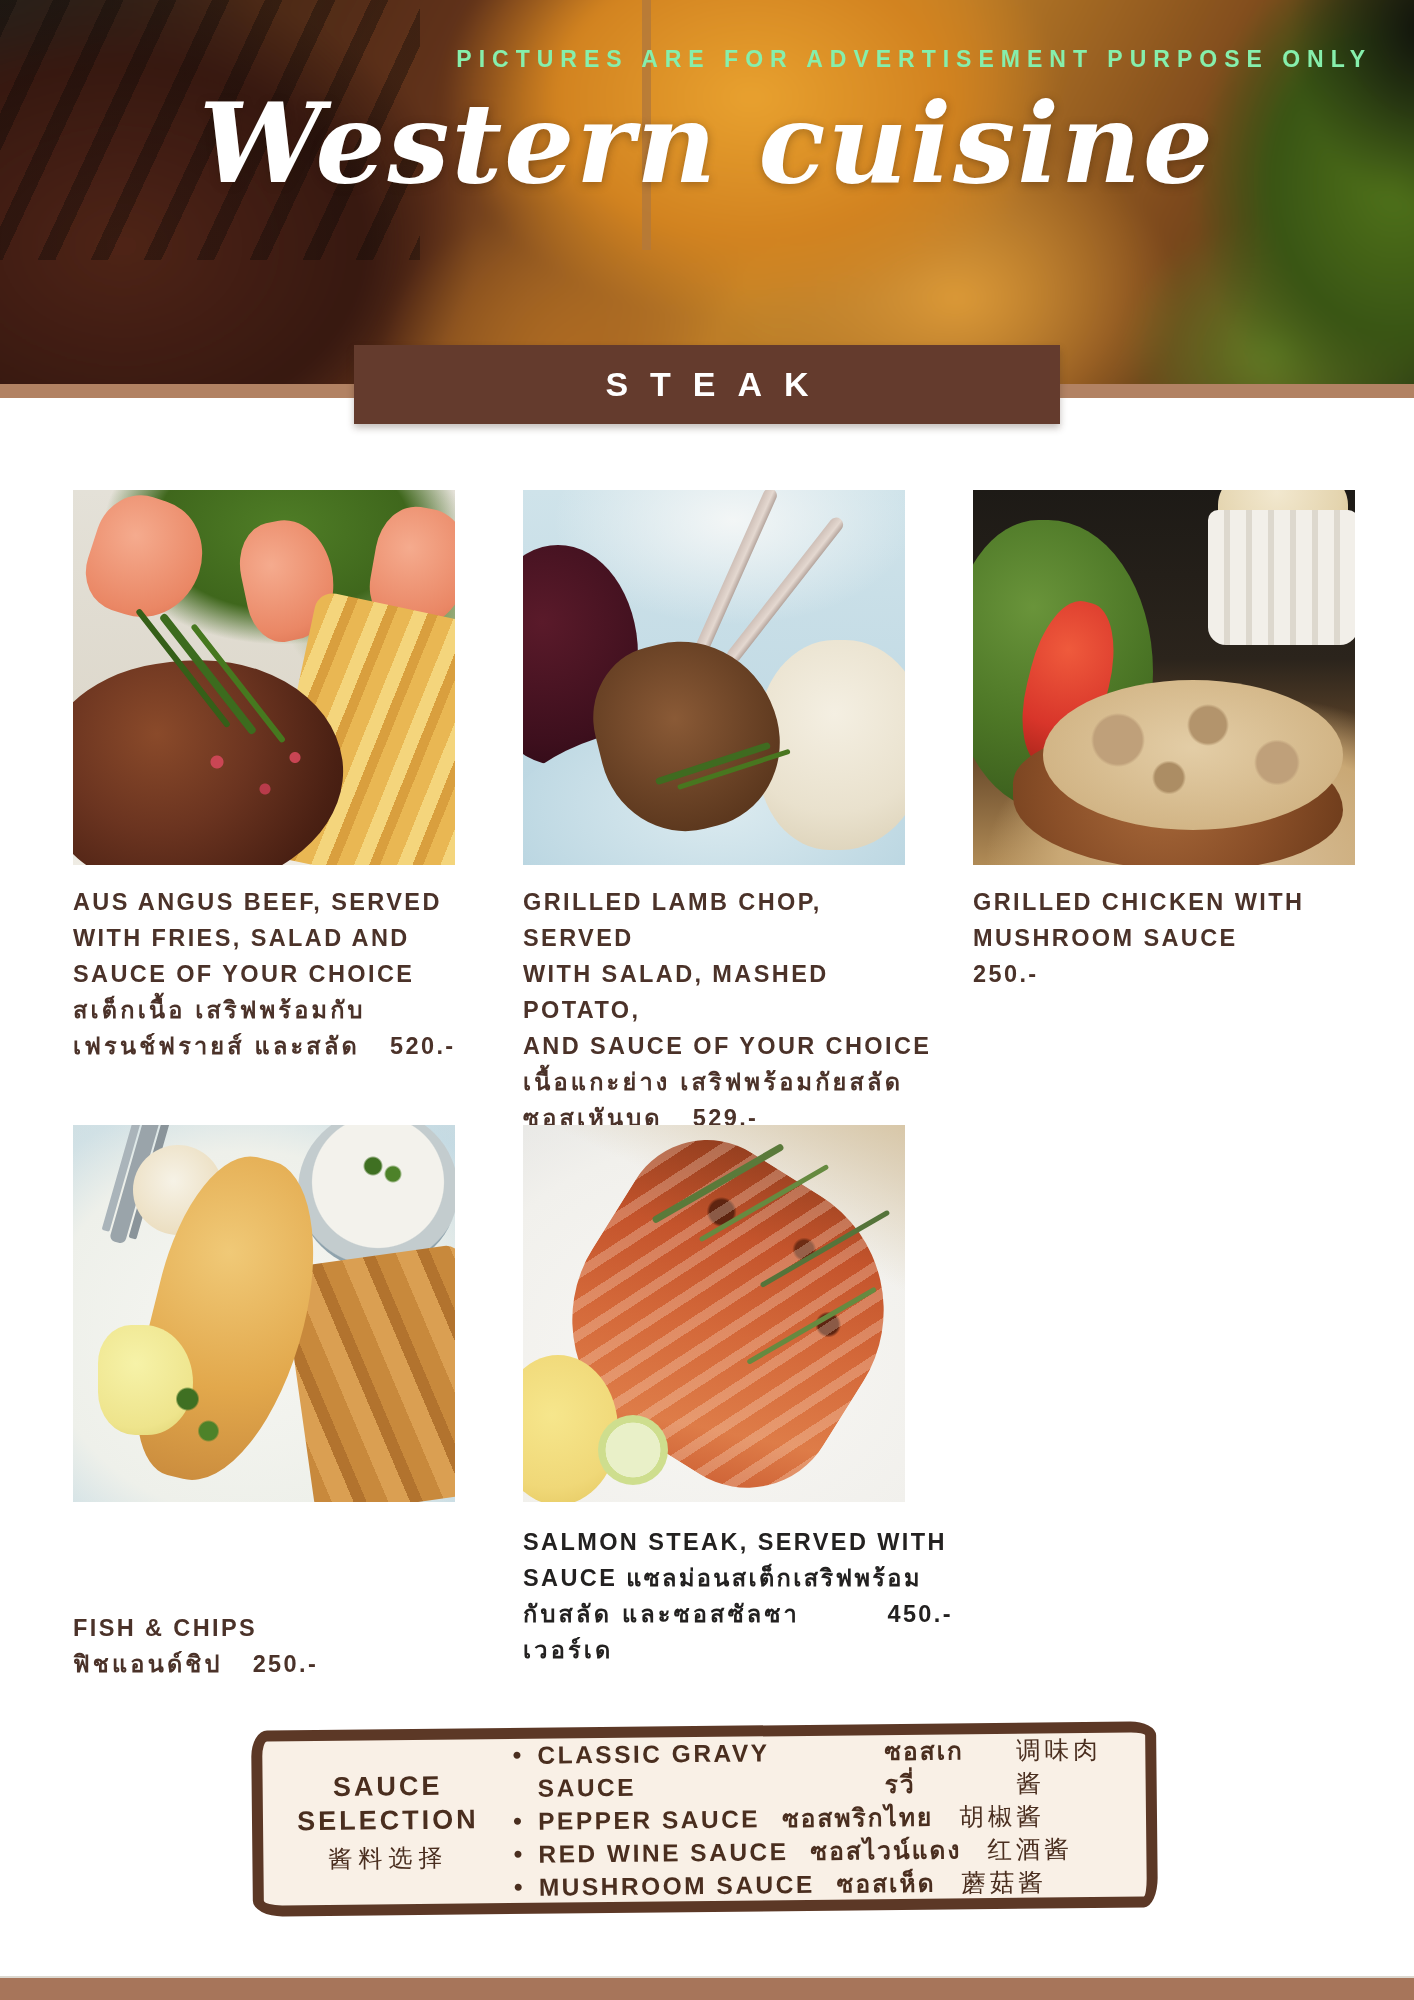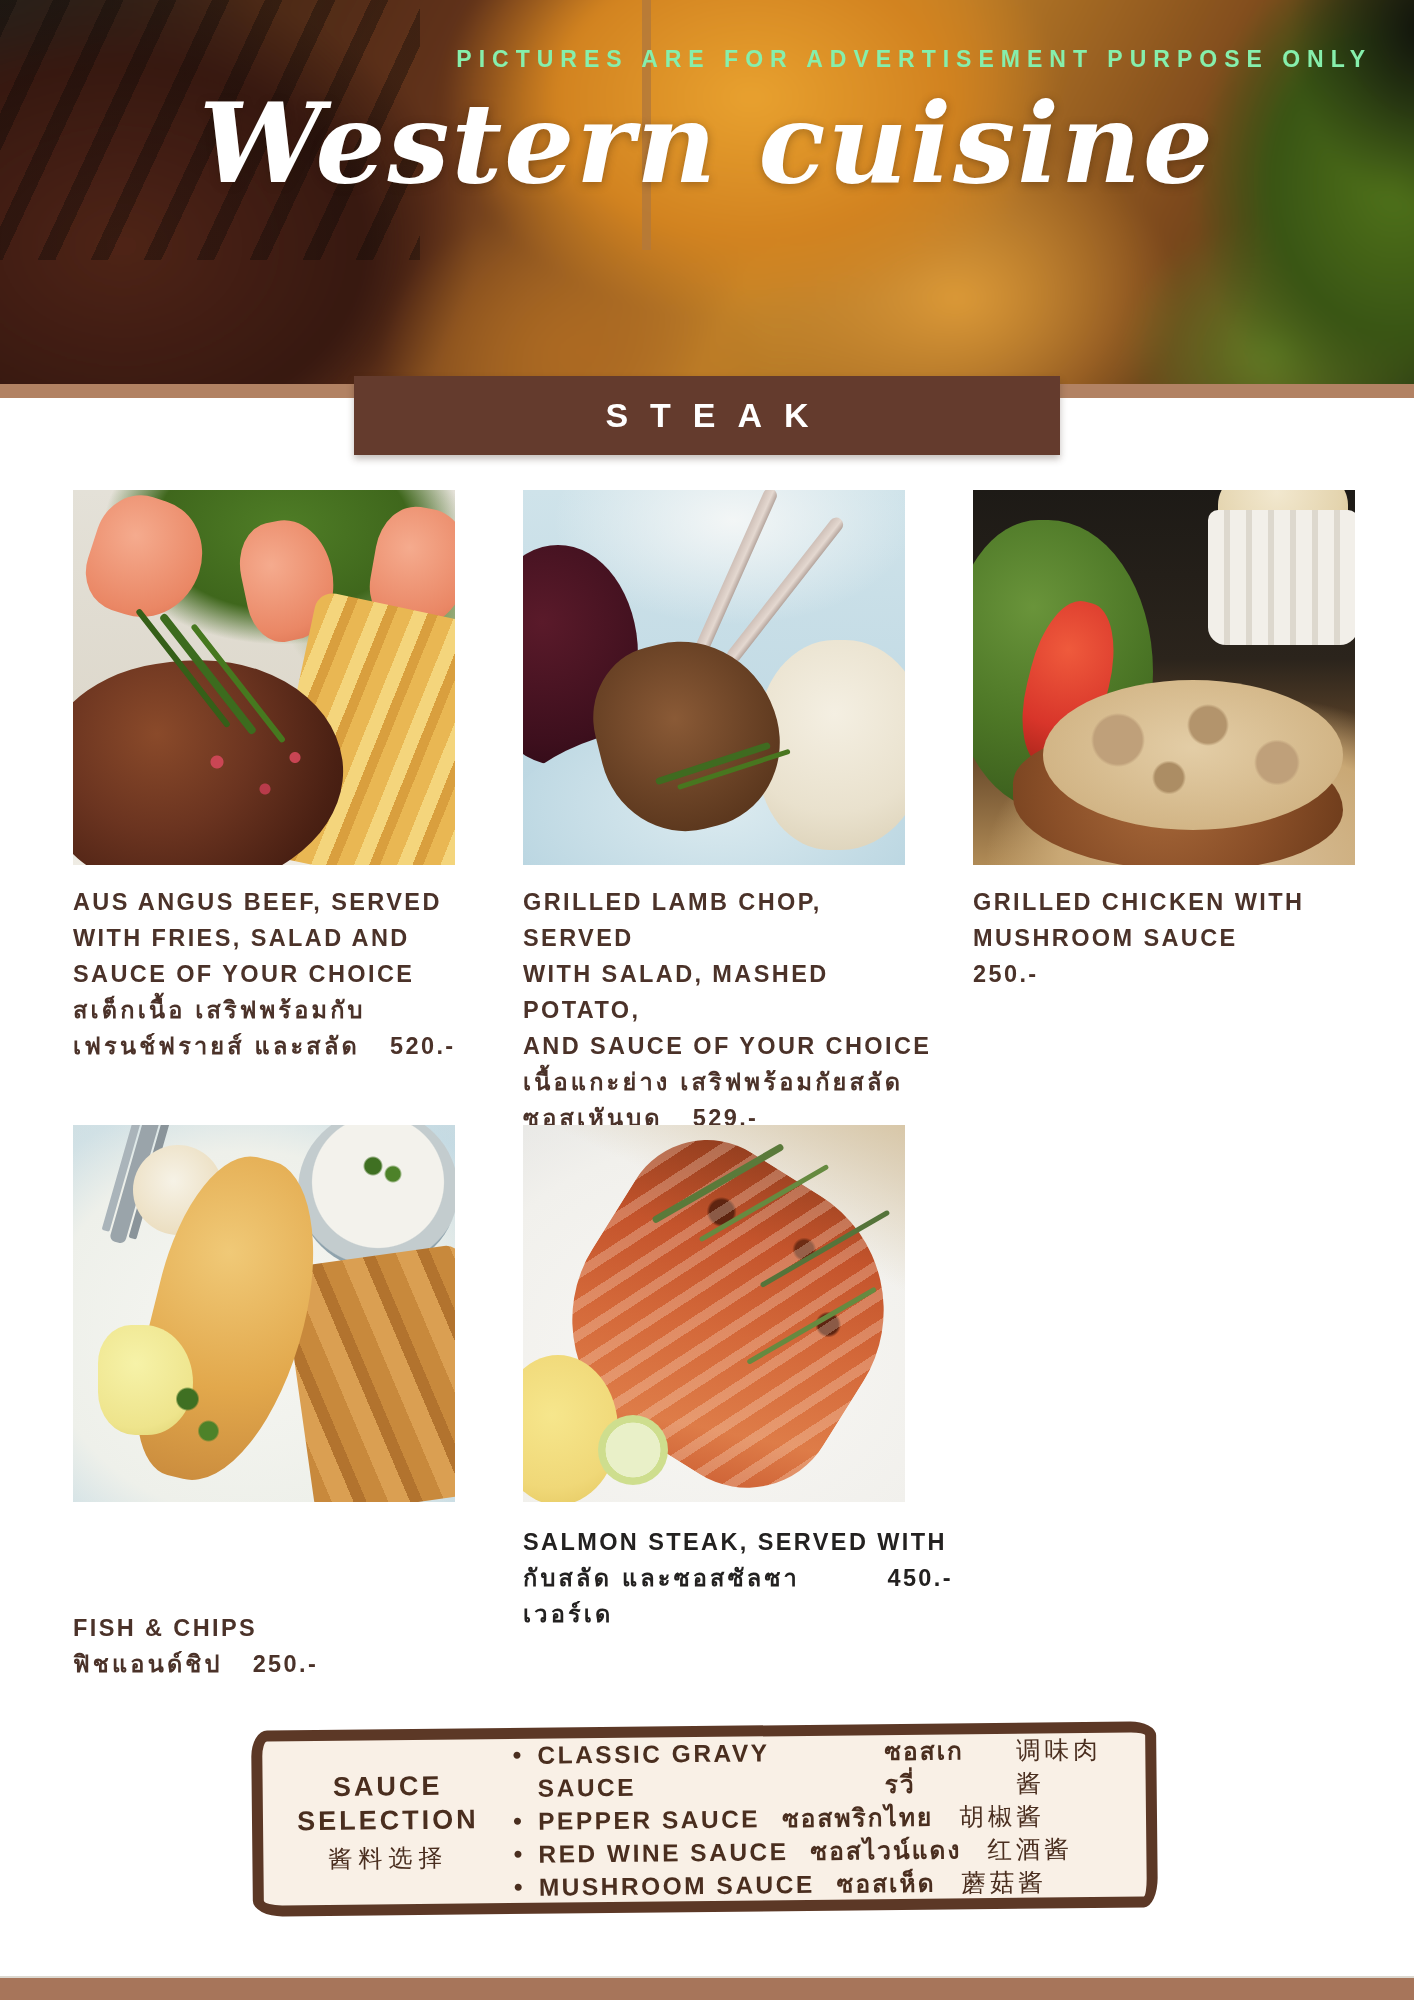--- a/index.html
+++ b/index.html
@@ -33,7 +33,7 @@
 
   
   .steak-banner{position:absolute;left:354px;top:345px;width:706px;height:79px;background:#643B2D;
-    box-shadow:0 4px 7px rgba(60,40,30,.30);display:flex;align-items:center;justify-content:center;margin-top:31px;}
+    box-shadow:0 4px 7px rgba(60,40,30,.30);display:flex;align-items:center;justify-content:center;}
   .steak-banner span{color:#fff;font-size:34px;font-weight:bold;letter-spacing:22px;padding-left:22px;}
 
   

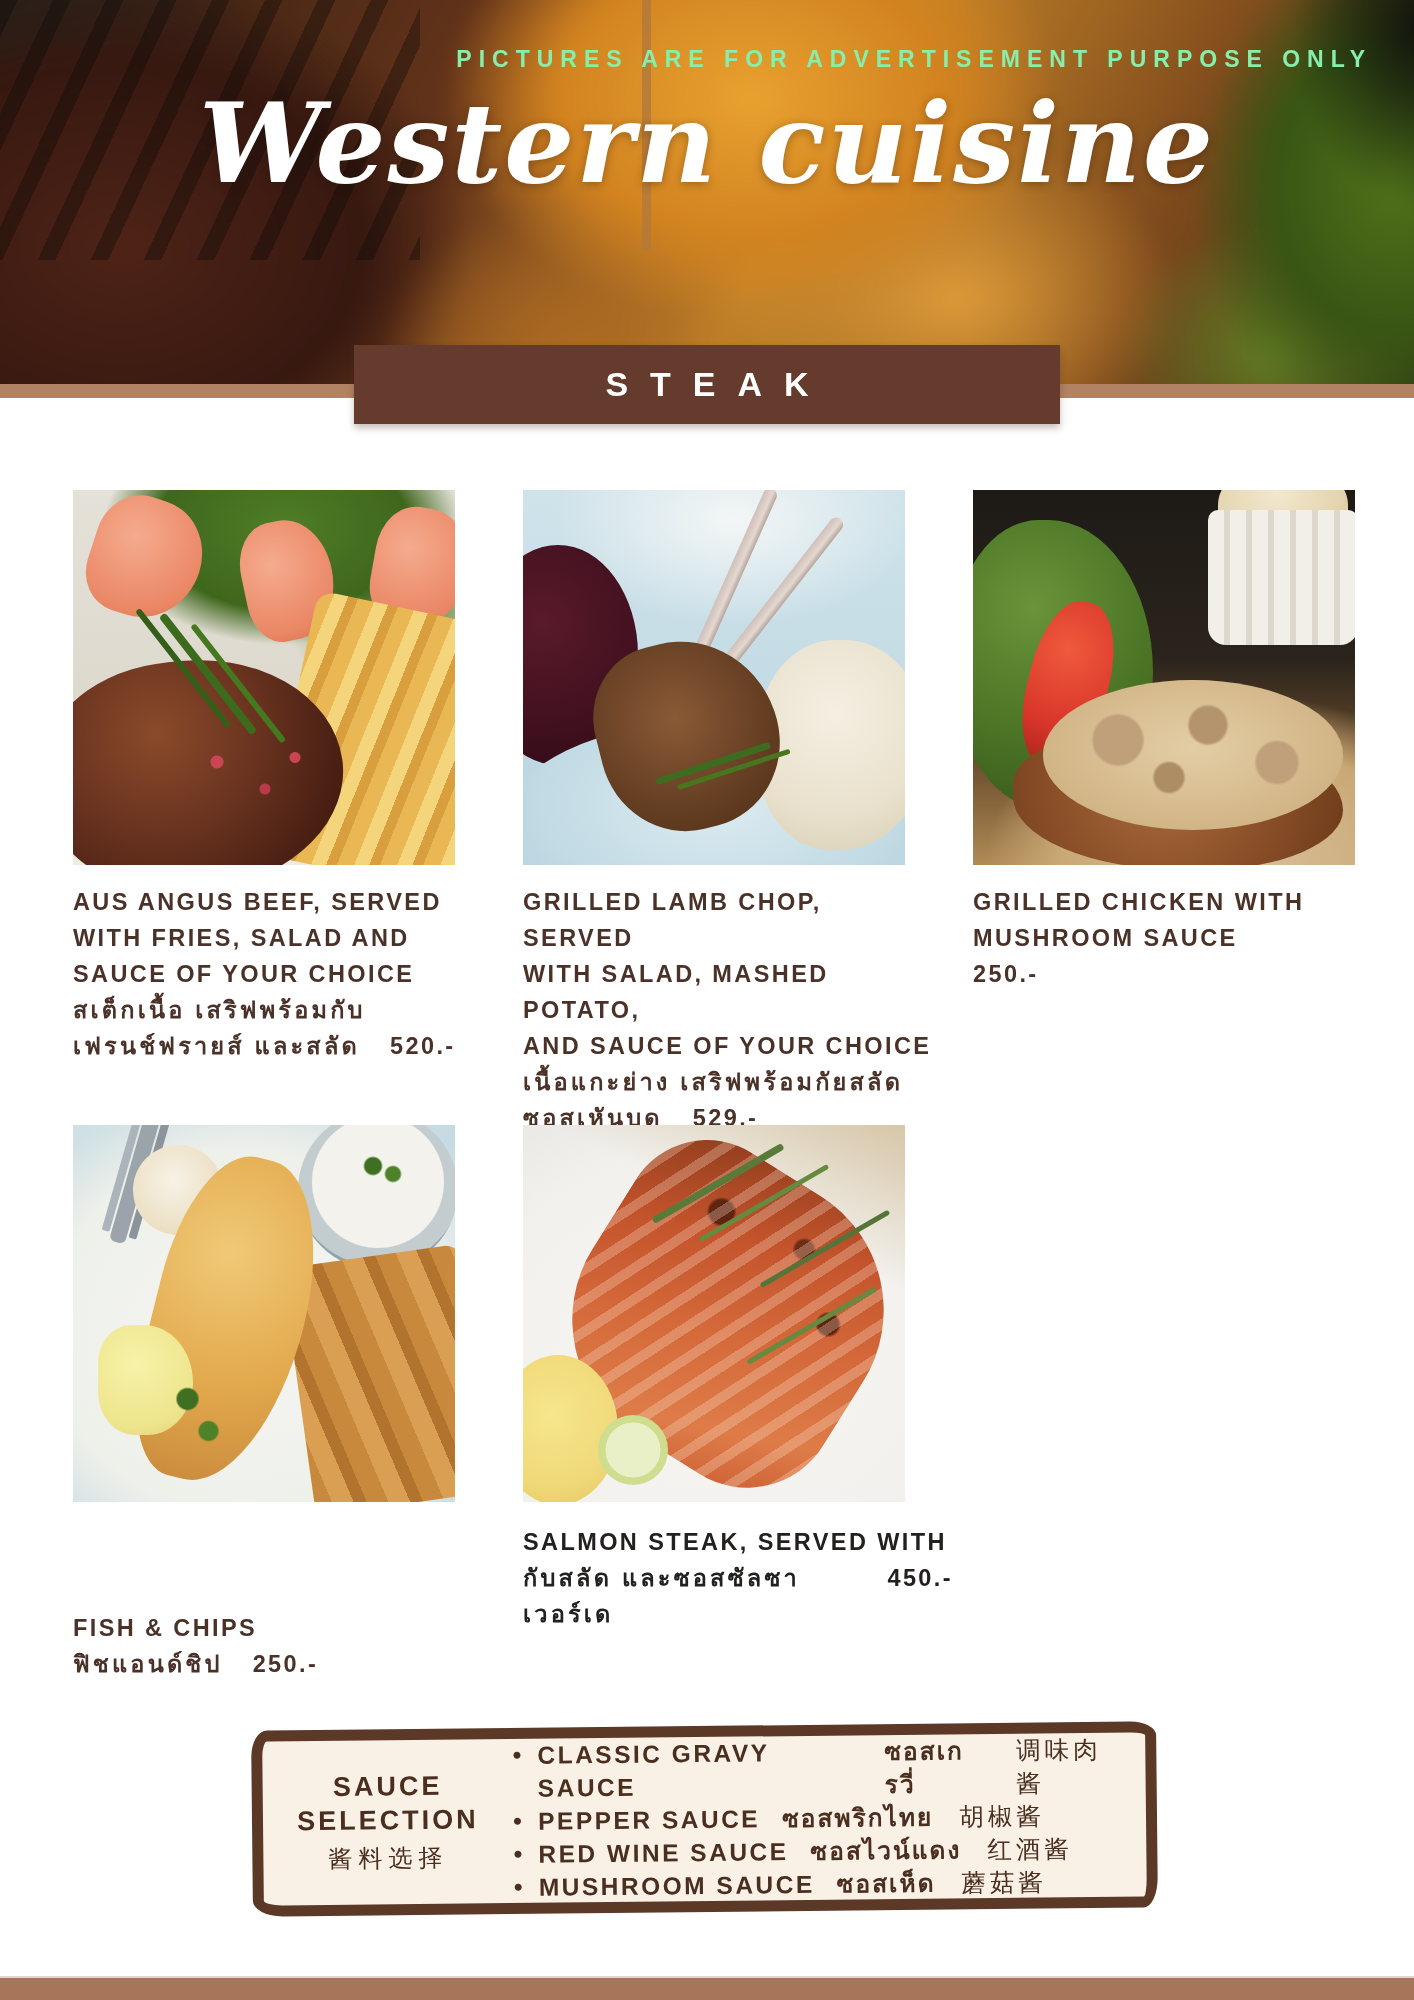--- a/index.html
+++ b/index.html
@@ -268,6 +268,7 @@
   </div>
   <div class="caption" id="c5">
     <div>SALMON STEAK, SERVED WITH</div>
+    <div>SAUCE แซลม่อนสเต็กเสริฟพร้อม</div>
     <div class="price-row">
       <span class="th">กับสลัด และซอสซัลซาเวอร์เด</span>
       <span class="price gap">450.-</span>

